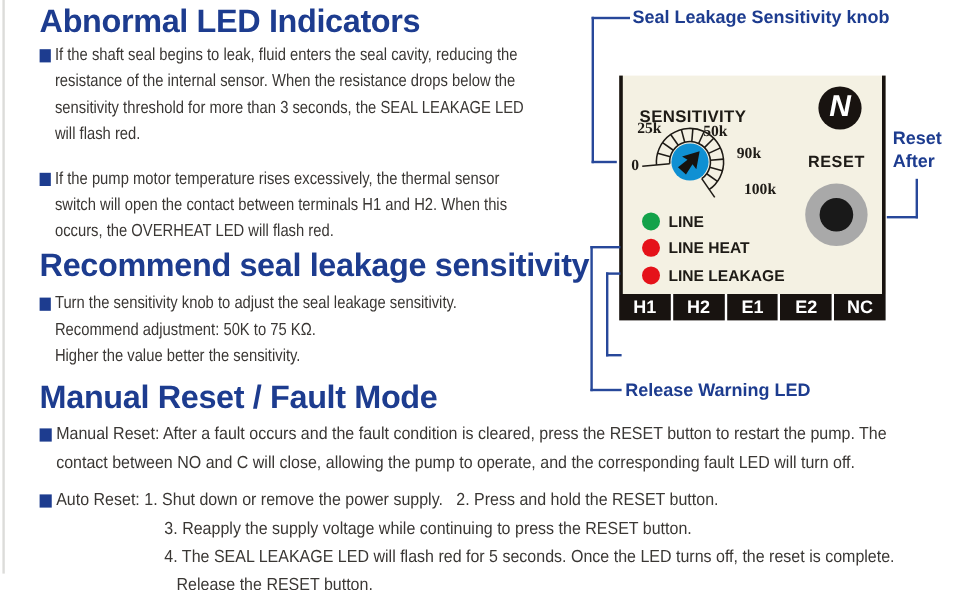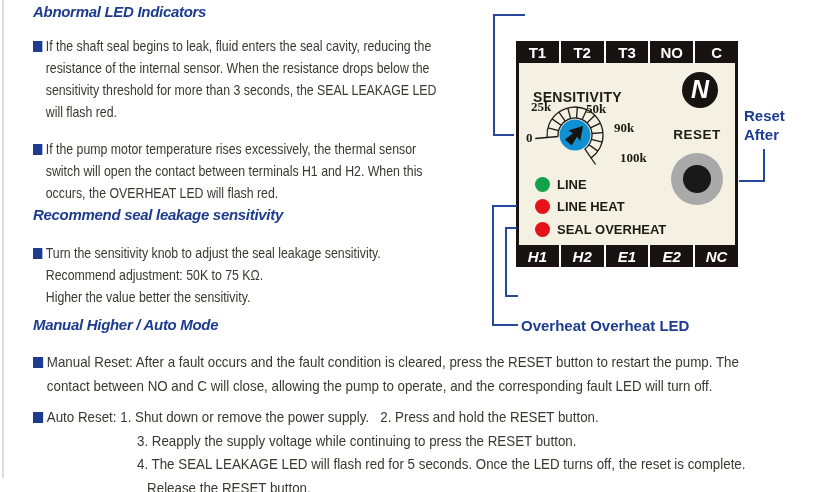--- a/index.html
+++ b/index.html
@@ -16,8 +16,8 @@
   .edge{position:absolute;left:2px;top:0;width:2px;height:478px;background:#dcdcda;}
 
   
-  .h{position:absolute;font-weight:bold;color:var(--blue);font-size:15px;
-     letter-spacing:-0.3px;white-space:nowrap;font-style:italic;}
+  .h{position:absolute;font-weight:bold;color:var(--blue);font-size:27px;
+     letter-spacing:-0.3px;white-space:nowrap;}
 
   
   .para{position:absolute;color:var(--ink);font-size:14.5px;transform-origin:left top;}

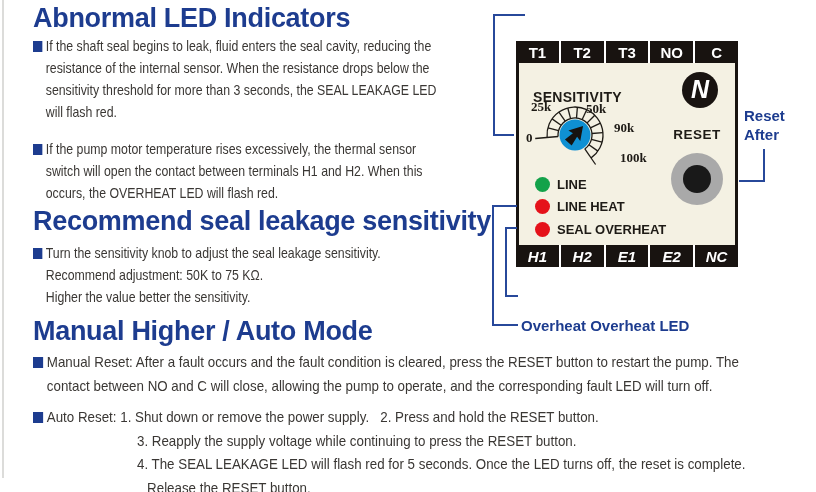--- a/index.html
+++ b/index.html
@@ -212,6 +212,7 @@
     </div>
   </div>
 
+  <div class="callout" style="left:527px;top:6px">Seal Leakage Sensitivity knob</div>
   <div class="callout" style="left:744px;top:106px;line-height:19px">
     <div>Reset</div>
     <div>After</div>

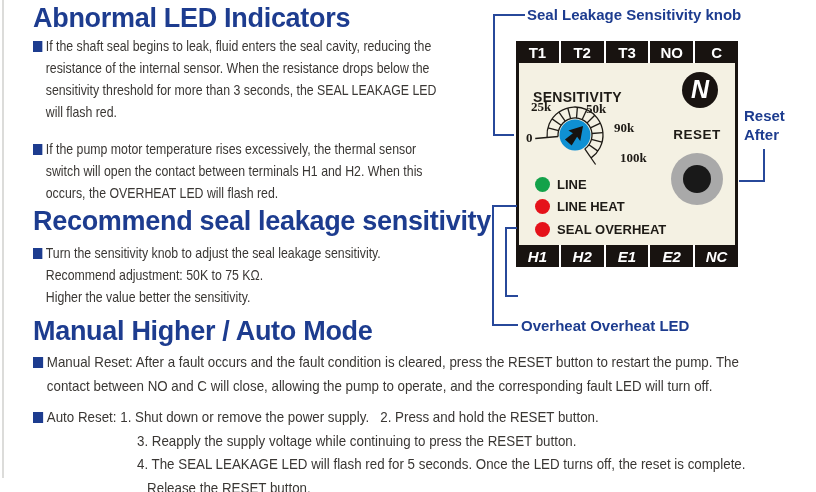--- a/index.html
+++ b/index.html
@@ -142,13 +142,6 @@
   </div>
 
   <div class="panel">
-    <div class="tstrip top">
-      <div class="tcell">T1</div>
-      <div class="tcell">T2</div>
-      <div class="tcell">T3</div>
-      <div class="tcell">NO</div>
-      <div class="tcell">C</div>
-    </div>
 
     <div class="pbody">
       <div class="sens">SENSITIVITY</div>

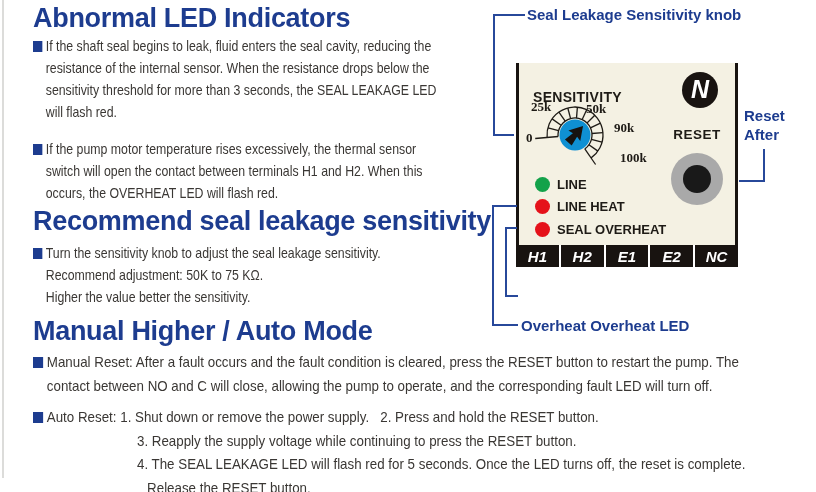--- a/index.html
+++ b/index.html
@@ -192,7 +192,7 @@
       </div>
       <div class="ledrow" style="top:159px">
         <span class="dot r"></span>
-        <span class="llabel">SEAL OVERHEAT</span>
+        <span class="llabel">LINE LEAKAGE</span>
       </div>
     </div>
 

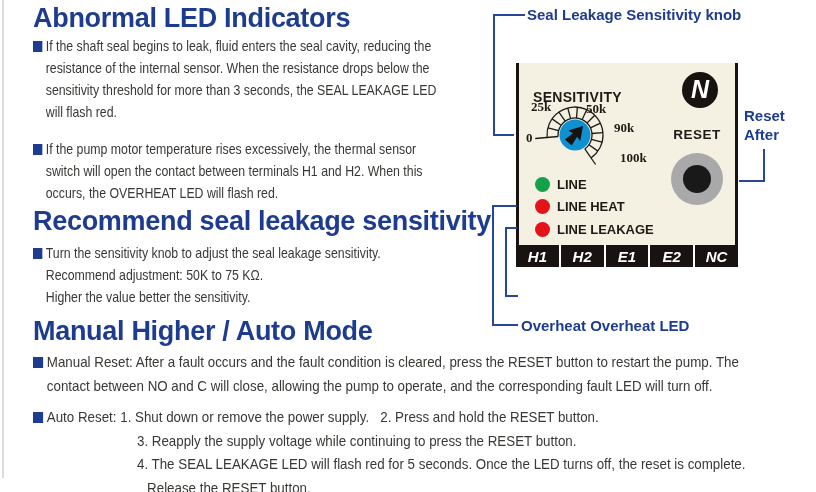--- a/index.html
+++ b/index.html
@@ -35,7 +35,7 @@
   .panel{position:absolute;left:516px;top:41px;width:222px;height:226px;}
   .tstrip{position:absolute;left:0;width:222px;height:22px;display:flex;gap:2px;}
   .tstrip.top{top:0;}
-  .tstrip.bot{top:204px;font-style:italic;}
+  .tstrip.bot{top:204px;}
   .tcell{flex:1;background:var(--strip-black);color:#fff;font-weight:bold;font-size:15px;
          display:flex;align-items:center;justify-content:center;letter-spacing:0;}
   .pbody{position:absolute;left:0;top:22px;width:216px;height:182px;background:var(--panel-cream);

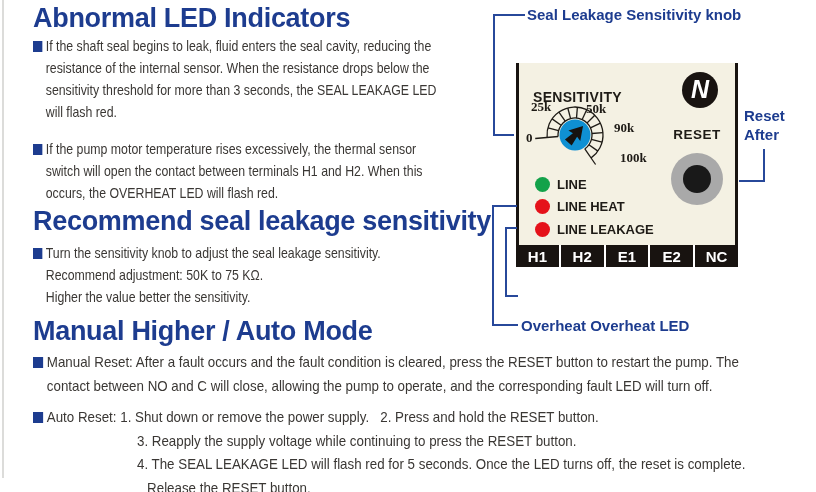--- a/index.html
+++ b/index.html
@@ -113,7 +113,7 @@
       </div>
   </div>
 
-  <div class="h" style="left:33px;top:316px">Manual Higher / Auto Mode</div>
+  <div class="h" style="left:33px;top:316px">Manual Reset / Fault Mode</div>
 
   <div class="para wide s92" style="left:33px;top:351px">
     <div class="line">

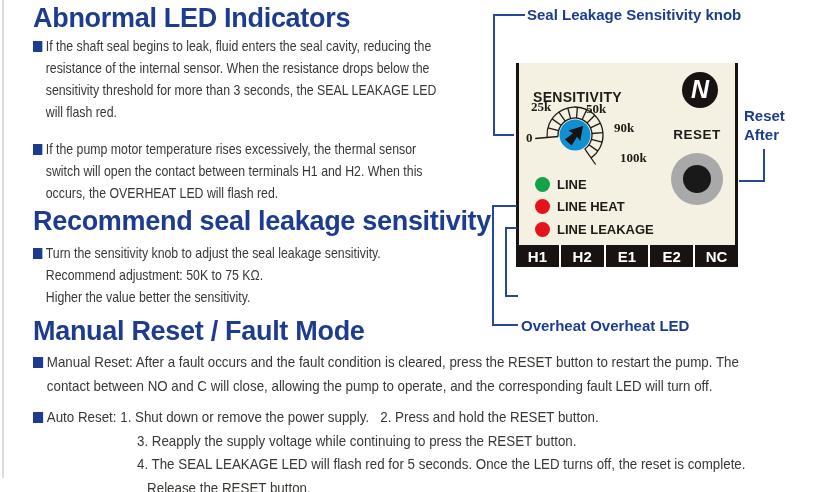--- a/index.html
+++ b/index.html
@@ -210,7 +210,7 @@
     <div>Reset</div>
     <div>After</div>
   </div>
-  <div class="callout" style="left:521px;top:317px">Overheat Overheat LED</div>
+  <div class="callout" style="left:521px;top:317px">Release Warning LED</div>
 
   <div class="cl" style="left:493px;top:14px;width:32px;height:2px"></div>
   <div class="cl" style="left:493px;top:14px;width:2px;height:122px"></div>

